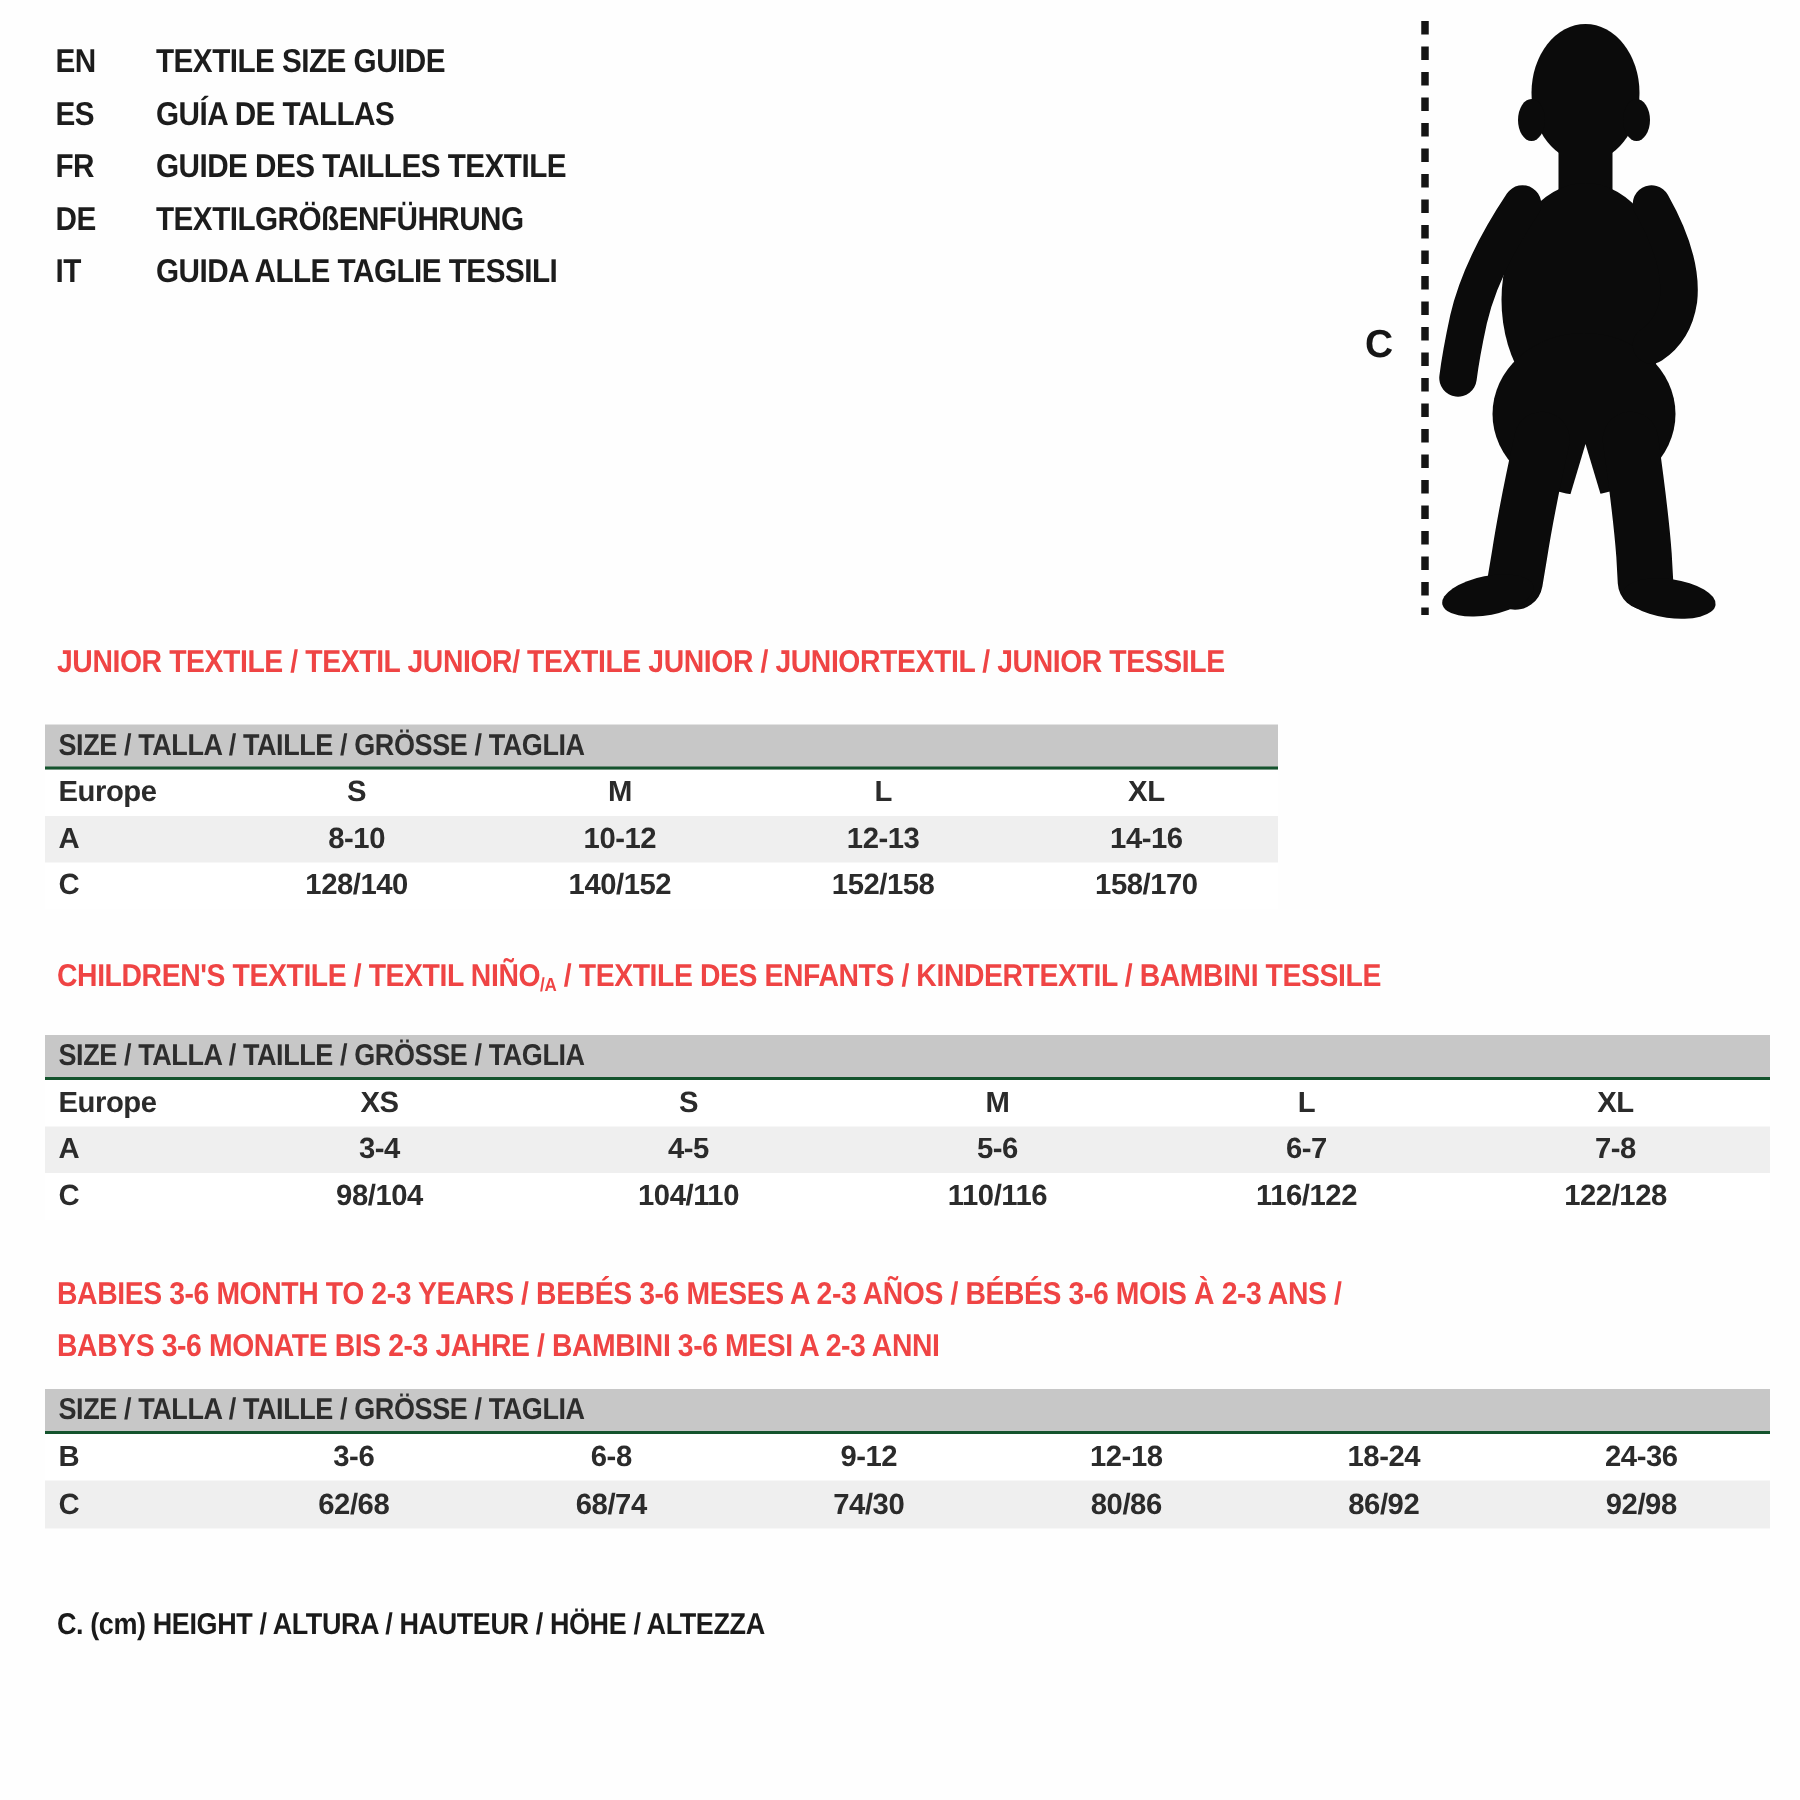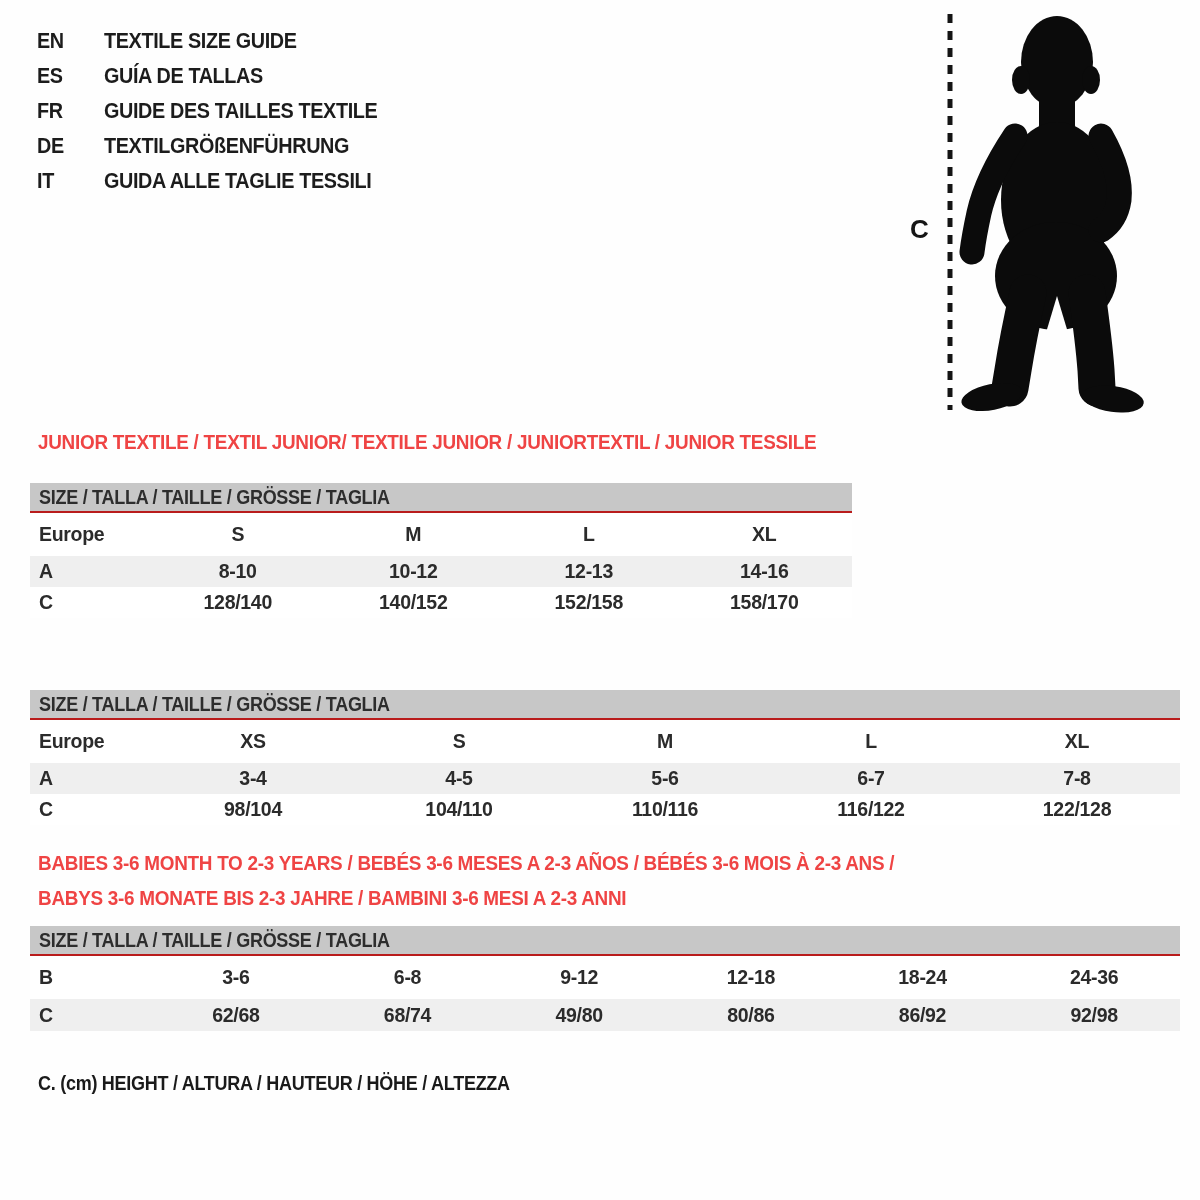--- a/index.html
+++ b/index.html
@@ -35,7 +35,7 @@
   
   .size-table{background:#ffffff;}
   .t-bar{
-    height:30px;background:var(--header-bar,#c7c7c7);border-bottom:2px solid #b91c1c;
+    height:30px;background:var(--header-bar,#c7c7c7);border-bottom:2px solid #14532d;
     display:flex;align-items:center;padding-left:9px;box-sizing:border-box;
     font-size:20px;font-weight:bold;color:#2d2d2d;letter-spacing:-.3px;
   }

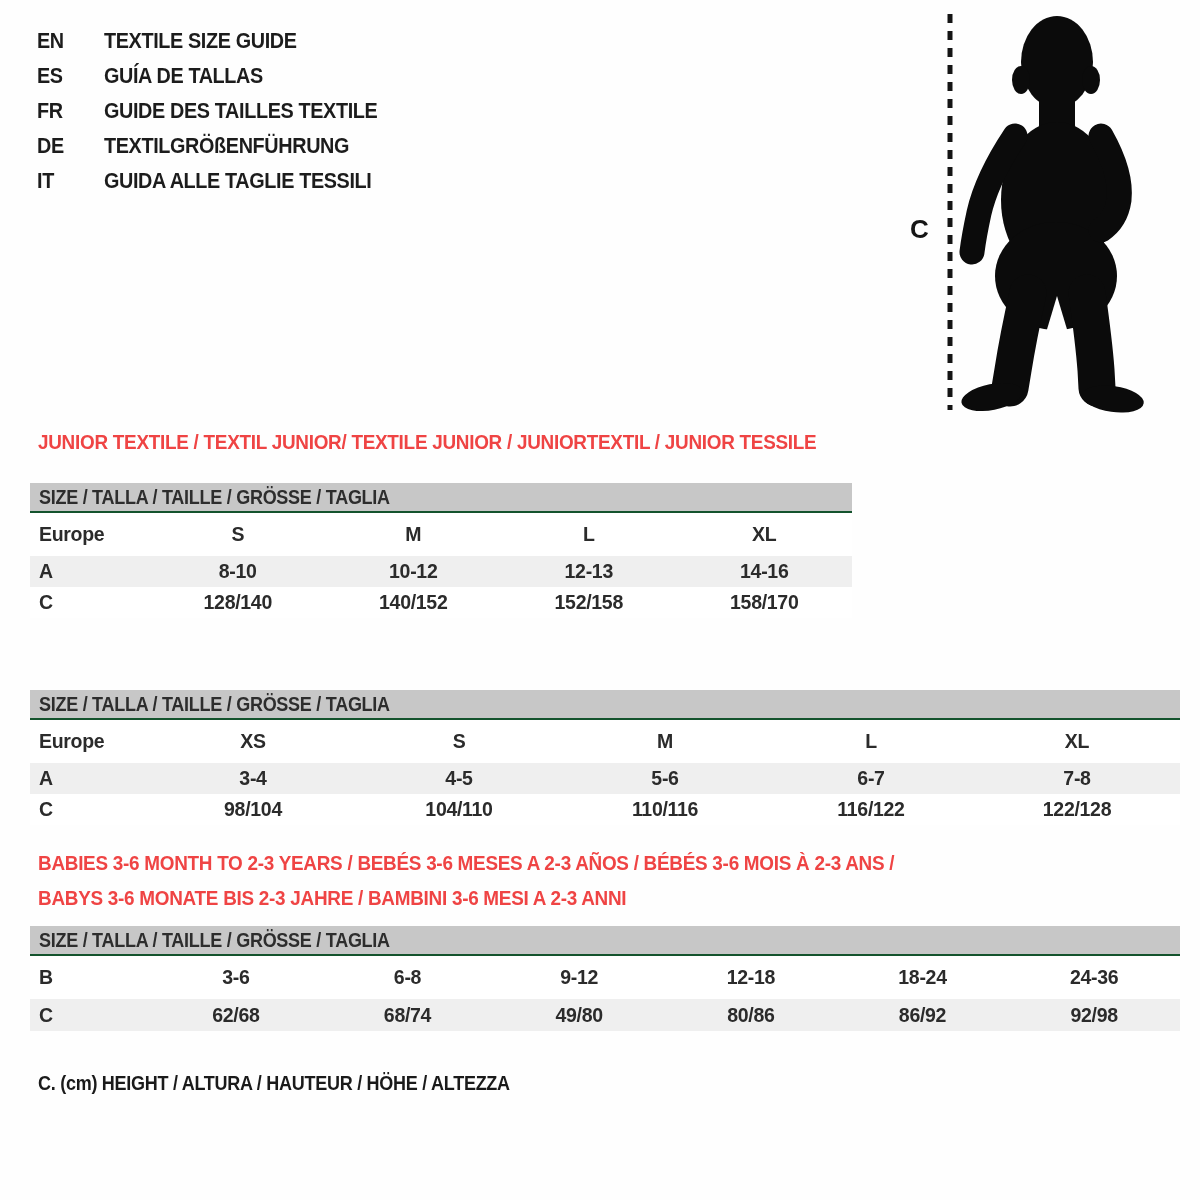--- a/index.html
+++ b/index.html
@@ -41,7 +41,7 @@
   }
   .t-row{display:flex;align-items:center;font-size:19.5px;font-weight:bold;
          letter-spacing:-.3px;color:#2b2b2b;}
-  .t-row.sizes{height:43px;}
+  .t-row.sizes{height:31px;}
   .t-row.data{height:31px;}
   .t-row.shaded{background:var(--shaded-row,#efefef);}
   .t-label{width:120px;padding-left:9px;box-sizing:border-box;flex:0 0 auto;}

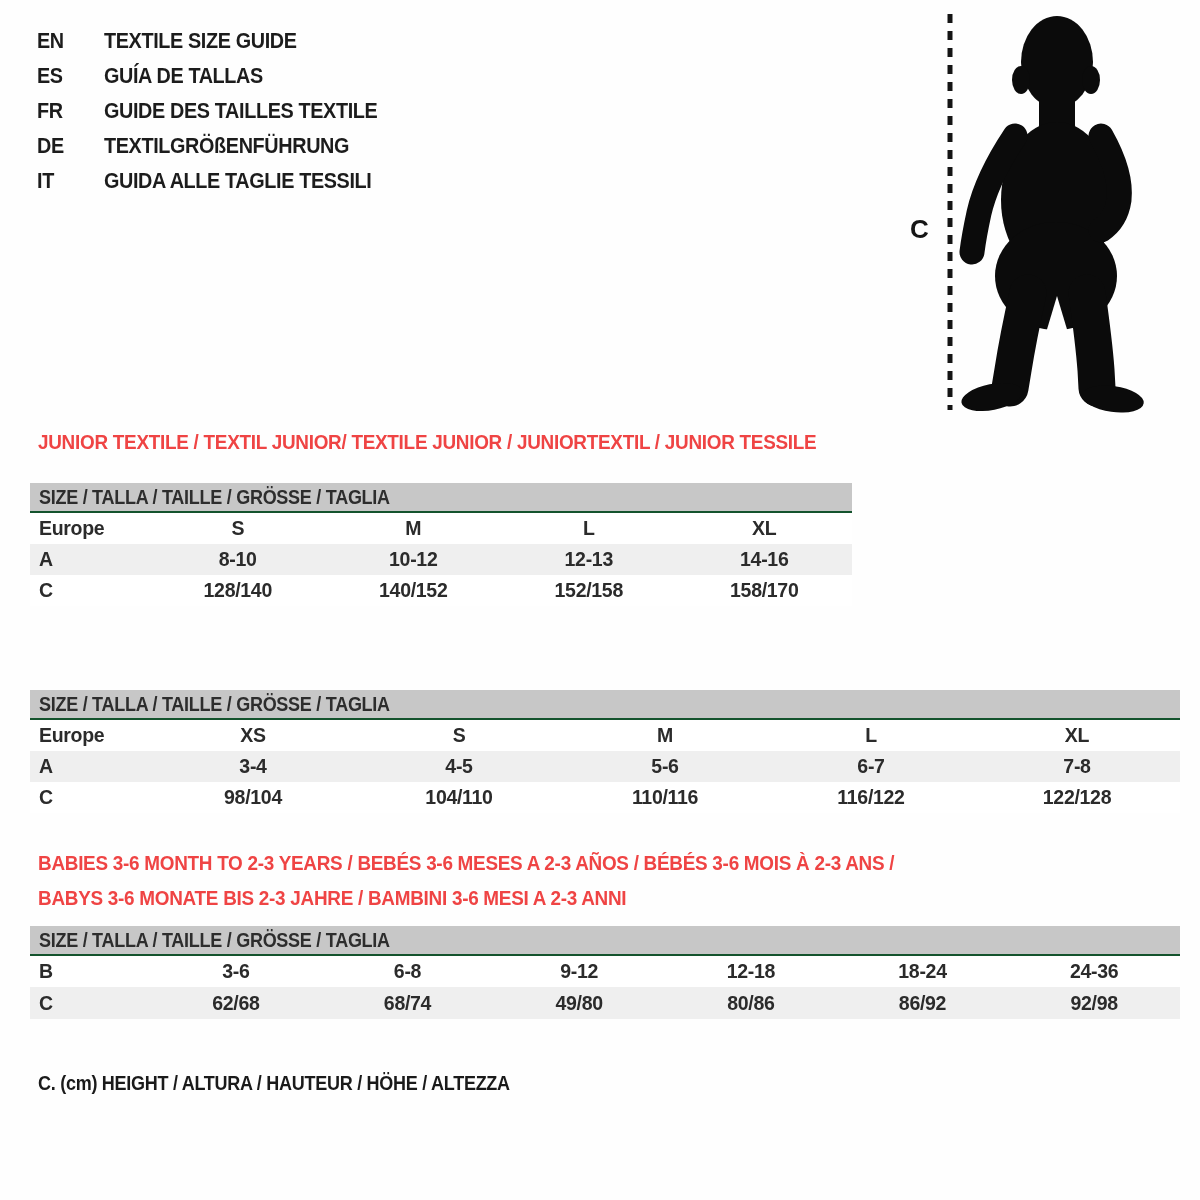--- a/index.html
+++ b/index.html
@@ -132,6 +132,9 @@
     </div>
   </div>
 
+  <div class="abs sec-heading" style="left:38px;top:639px;">
+    <span class="cond"><span>CHILDREN'S TEXTILE / TEXTIL NIÑO</span><span class="sub">/A</span><span> / TEXTILE DES ENFANTS / KINDERTEXTIL / BAMBINI TESSILE</span></span>
+  </div>
   <div class="abs size-table" style="left:30px;top:690px;width:1150px;">
     <div class="t-bar">
       <span class="cond">SIZE / TALLA / TAILLE / GRÖSSE / TAGLIA</span>

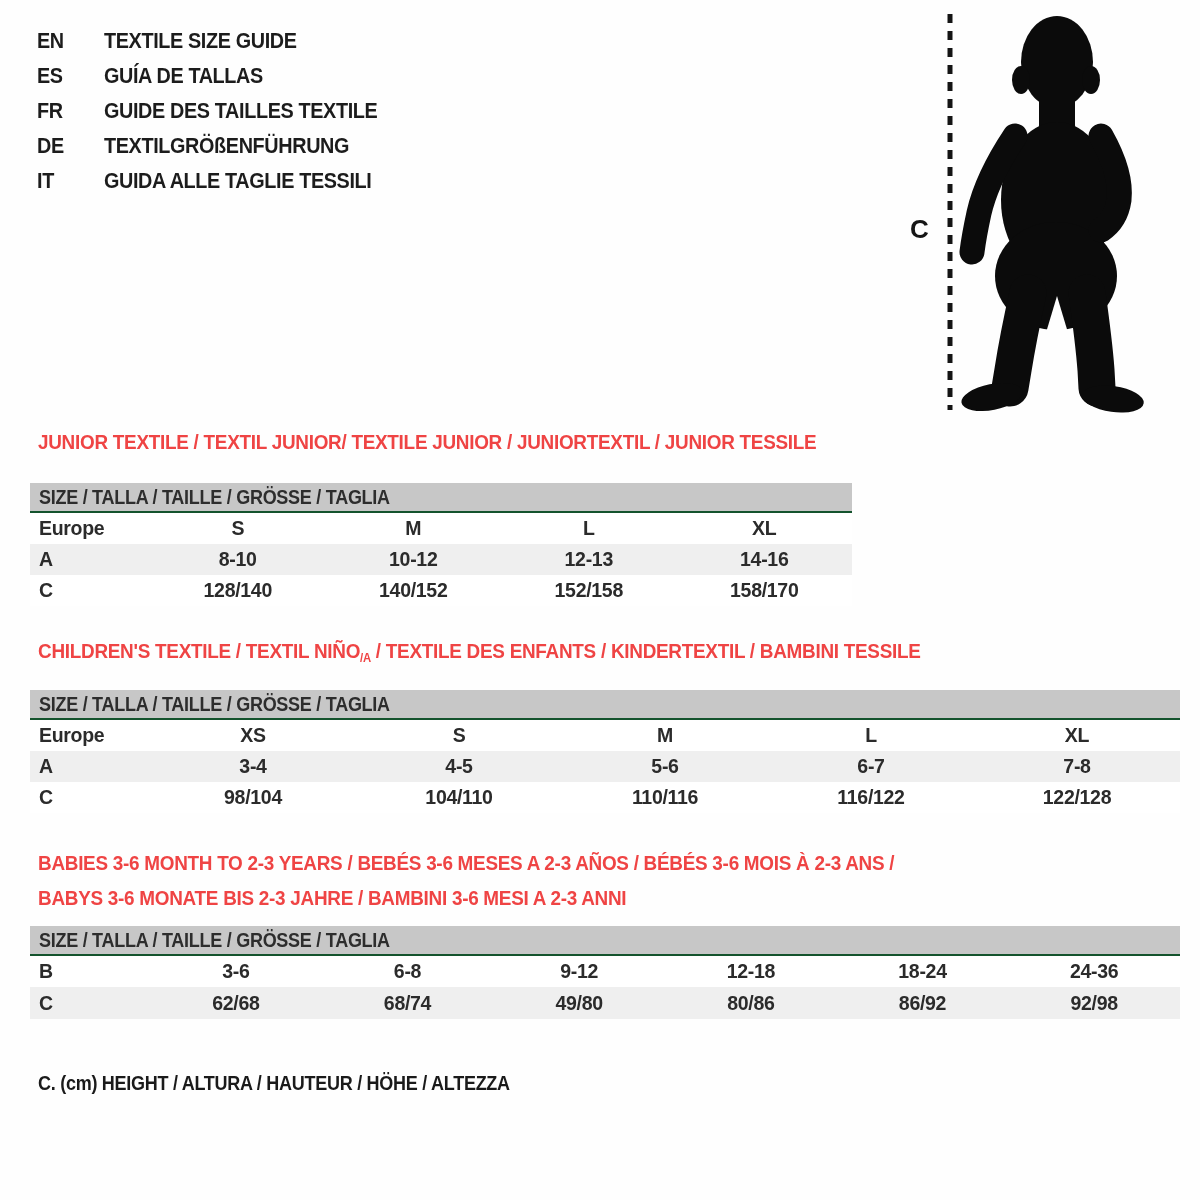--- a/index.html
+++ b/index.html
@@ -186,7 +186,7 @@
       <span class="t-label">C</span>
       <span class="t-cell">62/68</span>
       <span class="t-cell">68/74</span>
-      <span class="t-cell">49/80</span>
+      <span class="t-cell">74/30</span>
       <span class="t-cell">80/86</span>
       <span class="t-cell">86/92</span>
       <span class="t-cell">92/98</span>

